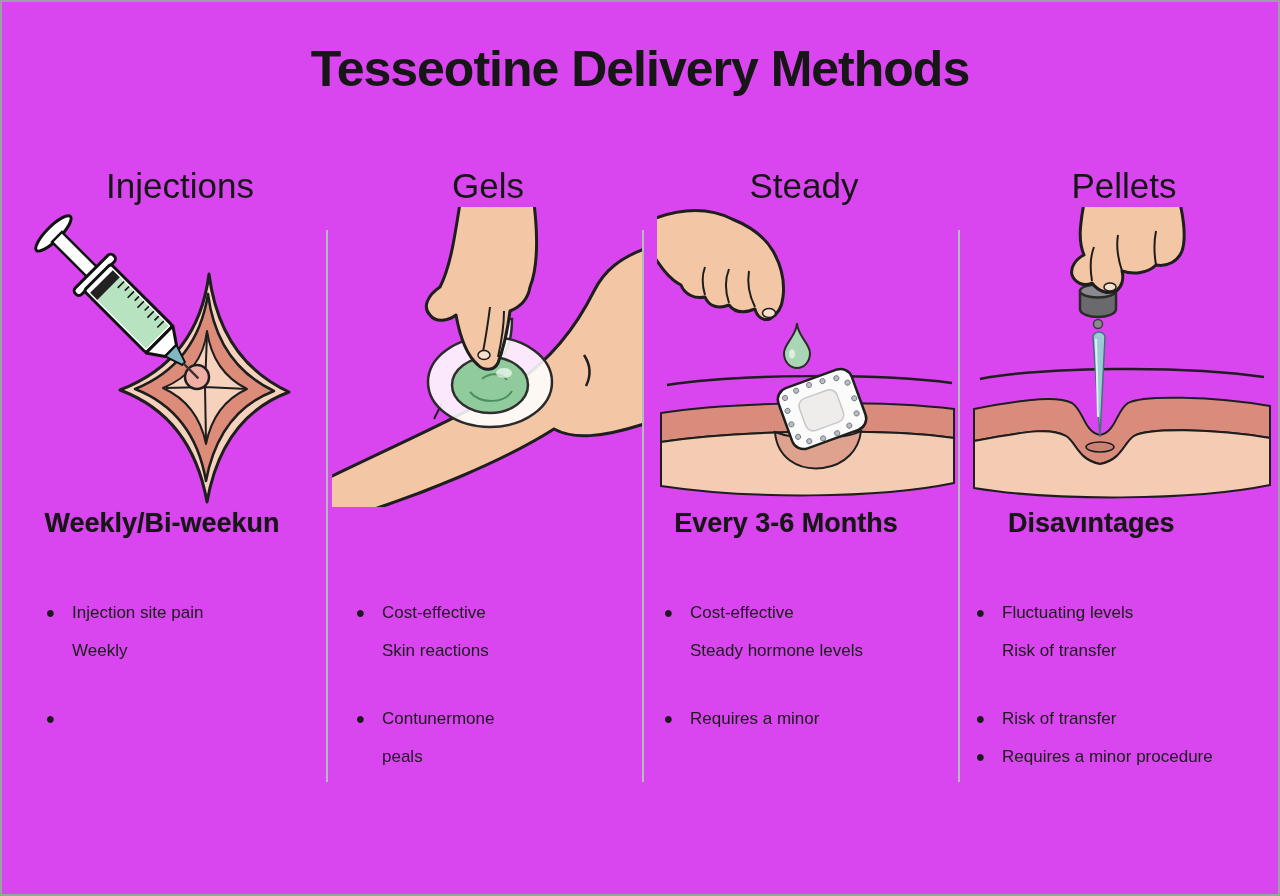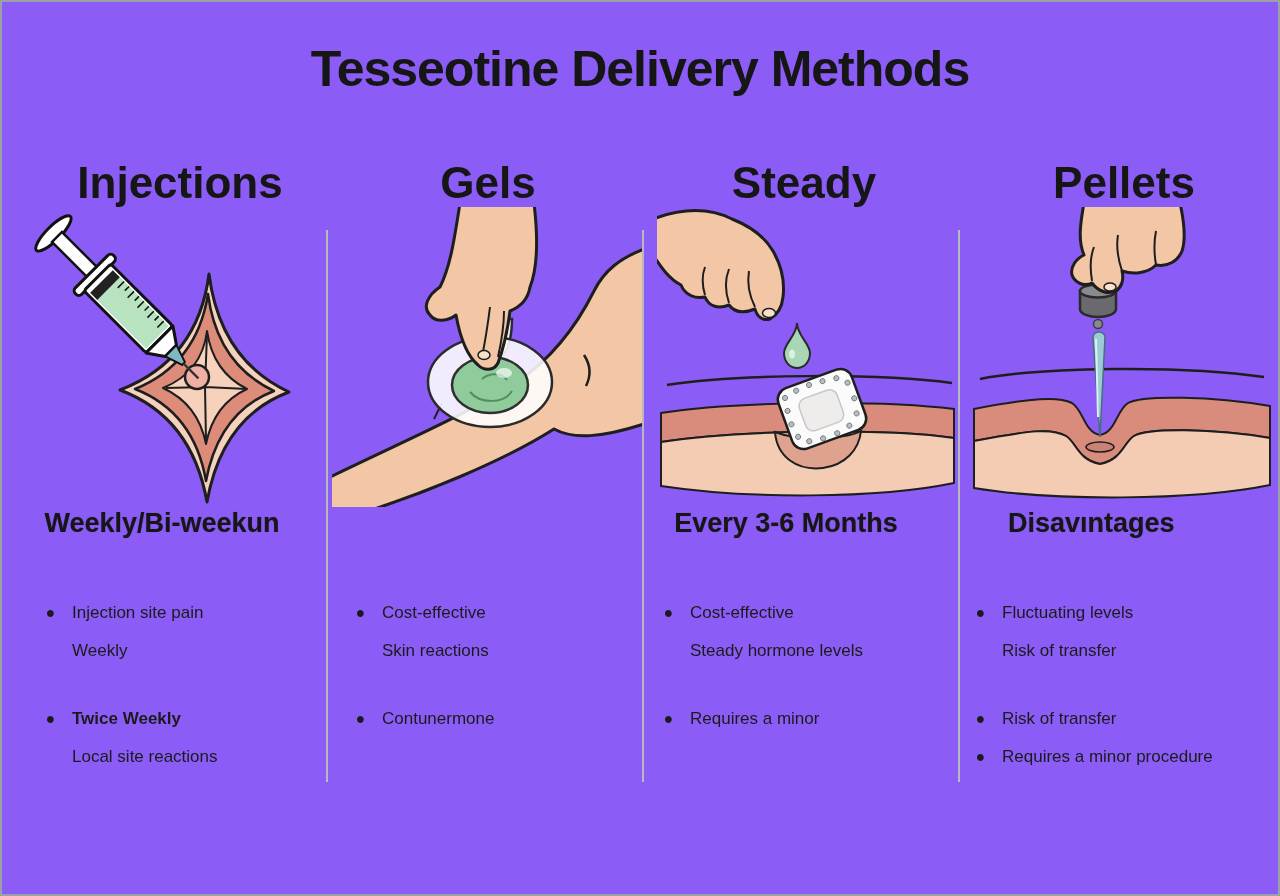--- a/index.html
+++ b/index.html
@@ -5,7 +5,7 @@
   html,body{margin:0;padding:0;background:#e8e8e8;}
   .canvas{
     position:relative;width:1280px;height:896px;box-sizing:border-box;
-    background:#8b5cf6;border:2px solid #9aa0a3;overflow:hidden;
+    background:#d946ef;border:2px solid #9aa0a3;overflow:hidden;
     font-family:"Liberation Sans", sans-serif;color:#1b1b1b;
   }
   .title{

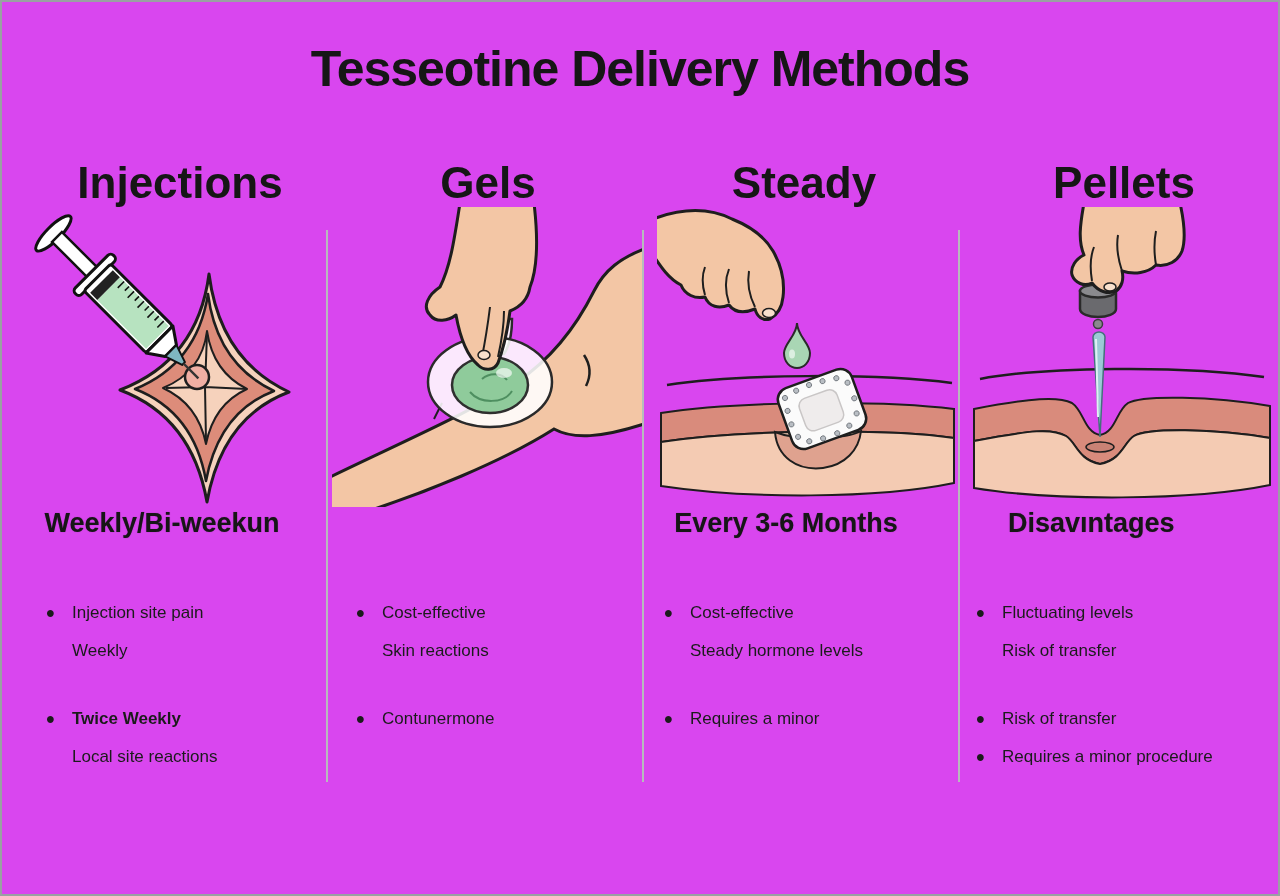--- a/index.html
+++ b/index.html
@@ -20,8 +20,8 @@
   .col3{left:648px;width:308px}
   .col4{left:964px;width:316px}
   .col-header{
-    position:absolute;top:156px;left:0;right:0;margin:0;text-align:center;
-    font-size:44px;font-weight:700;color:#161616;
+    position:absolute;top:156px;left:0;right:0;margin:8px;text-align:center;
+    font-size:35px;font-weight:400;color:#161616;
   }
   .illus{position:absolute;}
   .illus svg{display:block;width:100%;height:100%;}

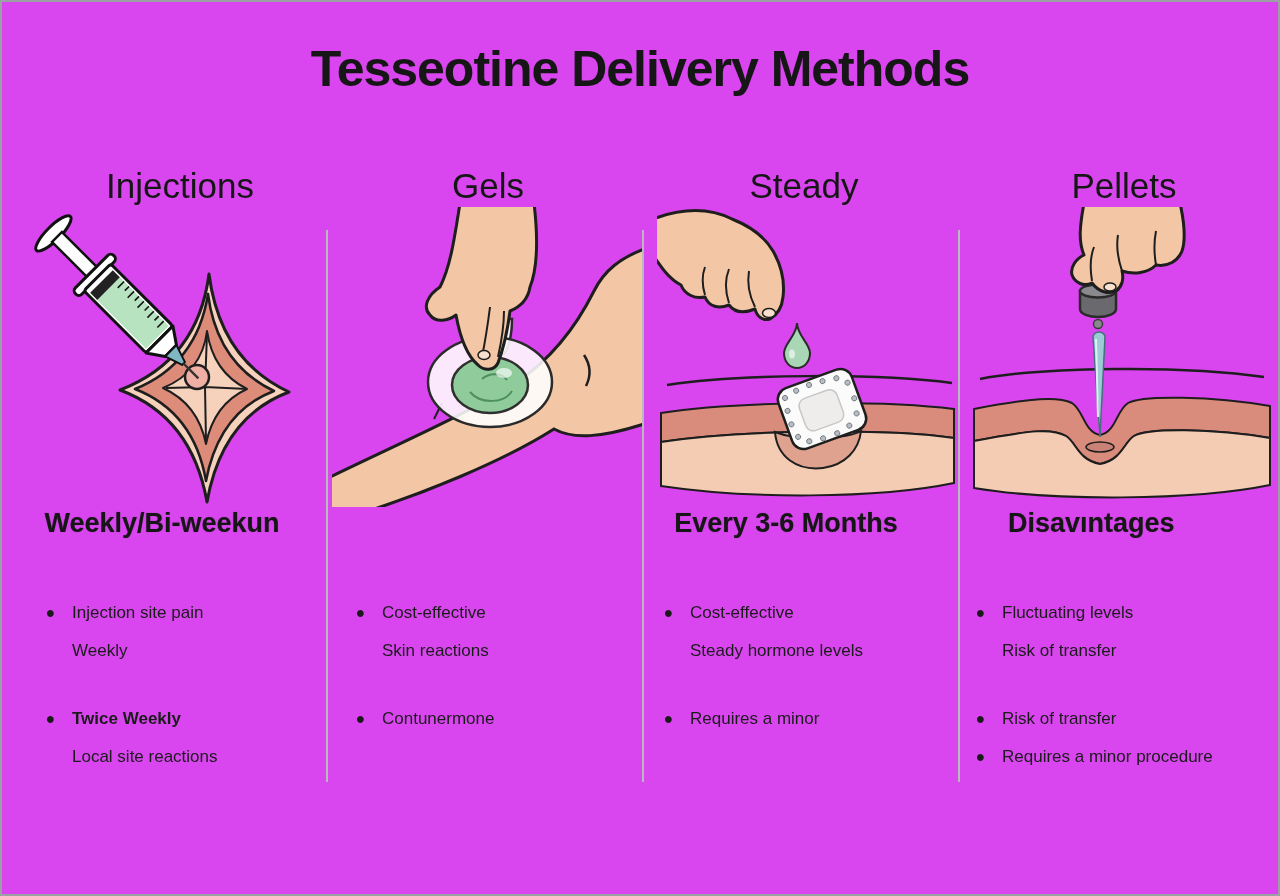--- a/index.html
+++ b/index.html
@@ -98,10 +98,6 @@
       </li>
       <li>
         <span class="dot">•</span>
-        <div class="lines">
-          <span class="line bold">Twice Weekly</span>
-          <span class="line">Local site reactions</span>
-        </div>
       </li>
     </ul>
   </section>

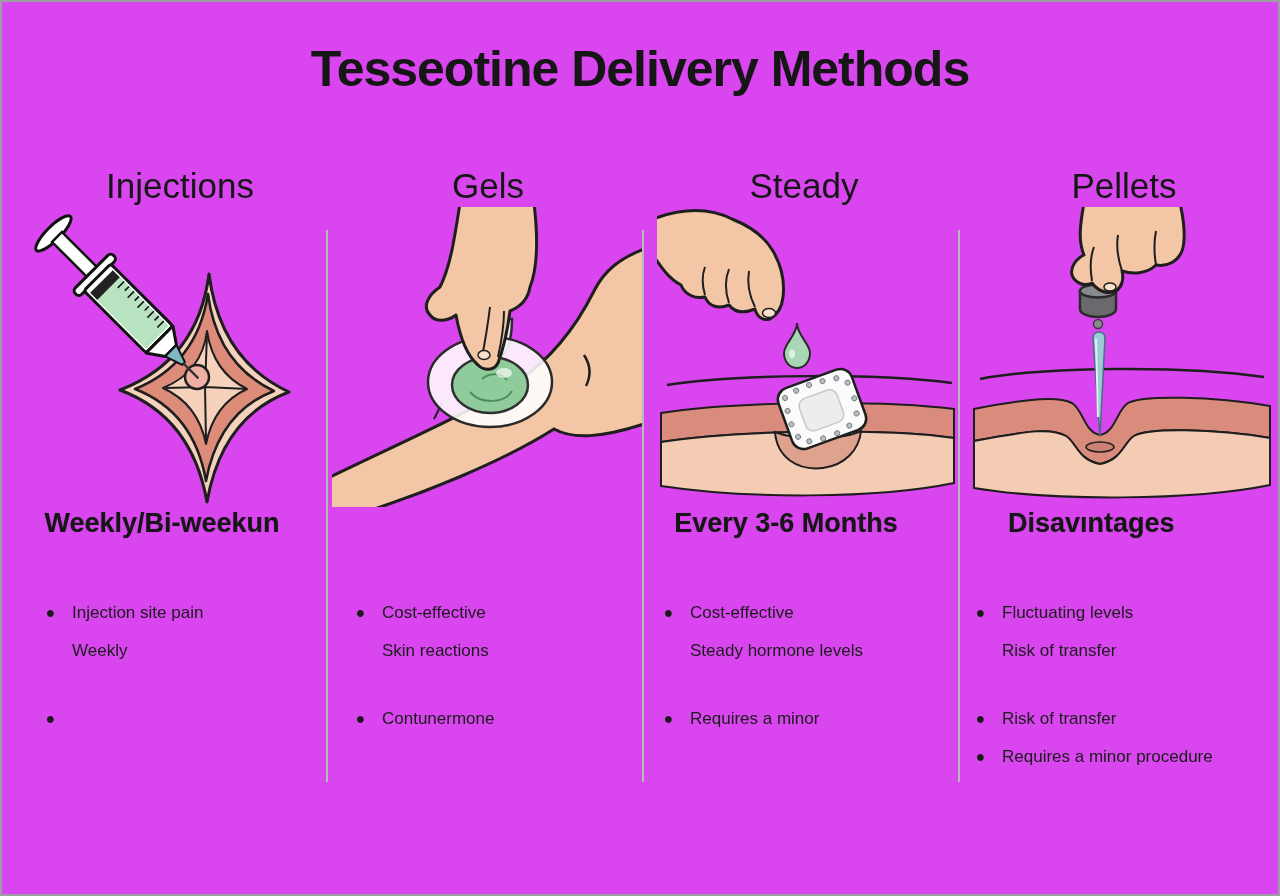--- a/index.html
+++ b/index.html
@@ -147,6 +147,7 @@
         <span class="dot">•</span>
         <div class="lines">
           <span class="line">Contunermone</span>
+          <span class="line">peals</span>
         </div>
       </li>
     </ul>

